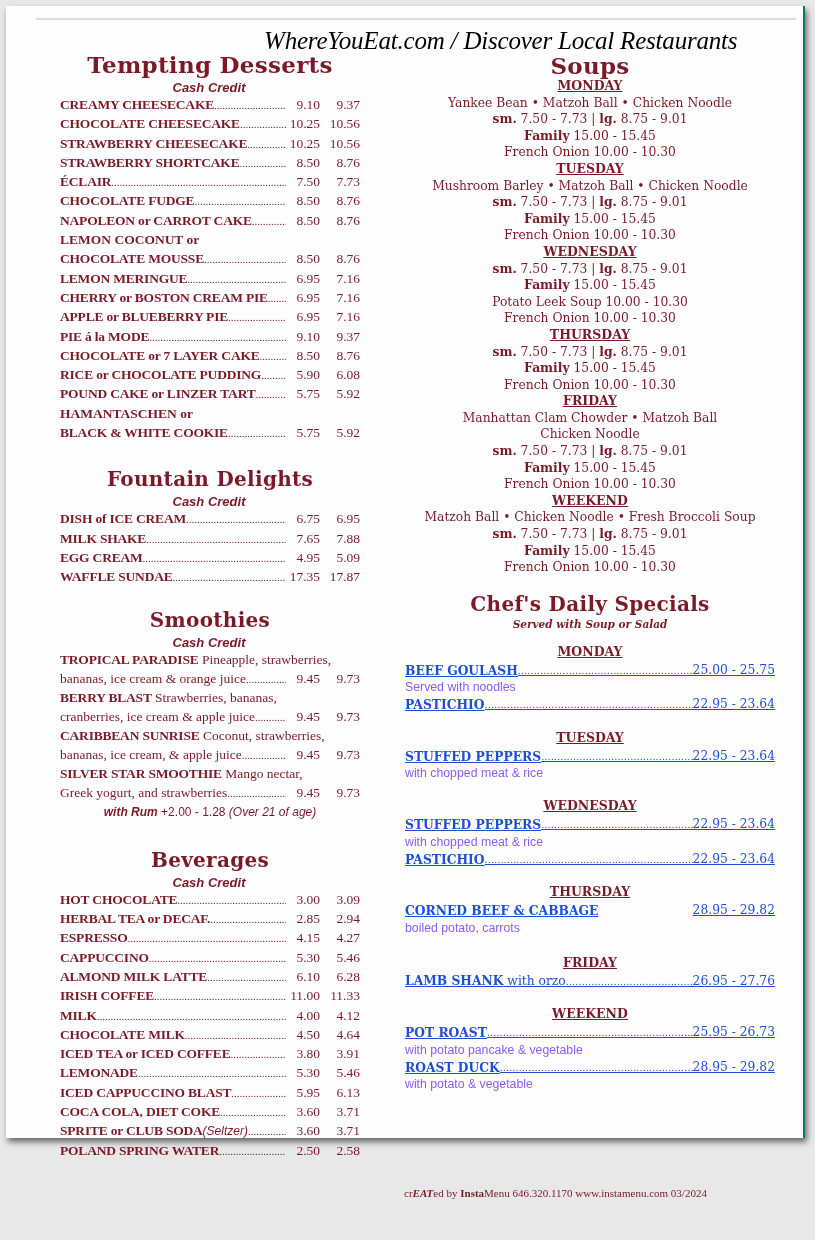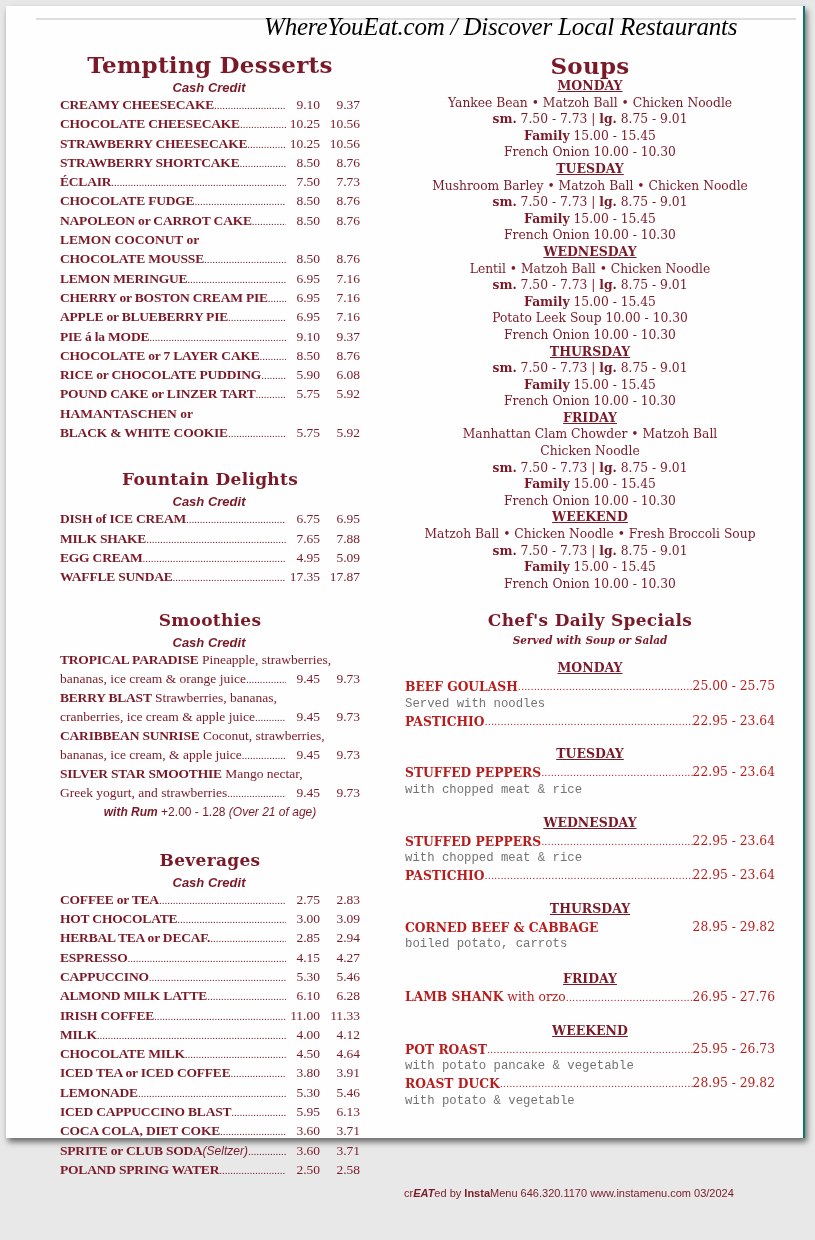--- a/index.html
+++ b/index.html
@@ -436,7 +436,7 @@
     <span>cr</span><span class="ital">EAT</span><span>ed by </span><span class="insta">Insta</span><span>Menu</span><span> 646.320.1170 www.instamenu.com  03/2024</span>
   </div>
 
-  <div class="watermark" style="left:258px;top:7px;">WhereYouEat.com / Discover Local Restaurants</div>
+  <div class="watermark" style="left:258px;top:21px;">WhereYouEat.com / Discover Local Restaurants</div>
 </div>
 
 </body></html>

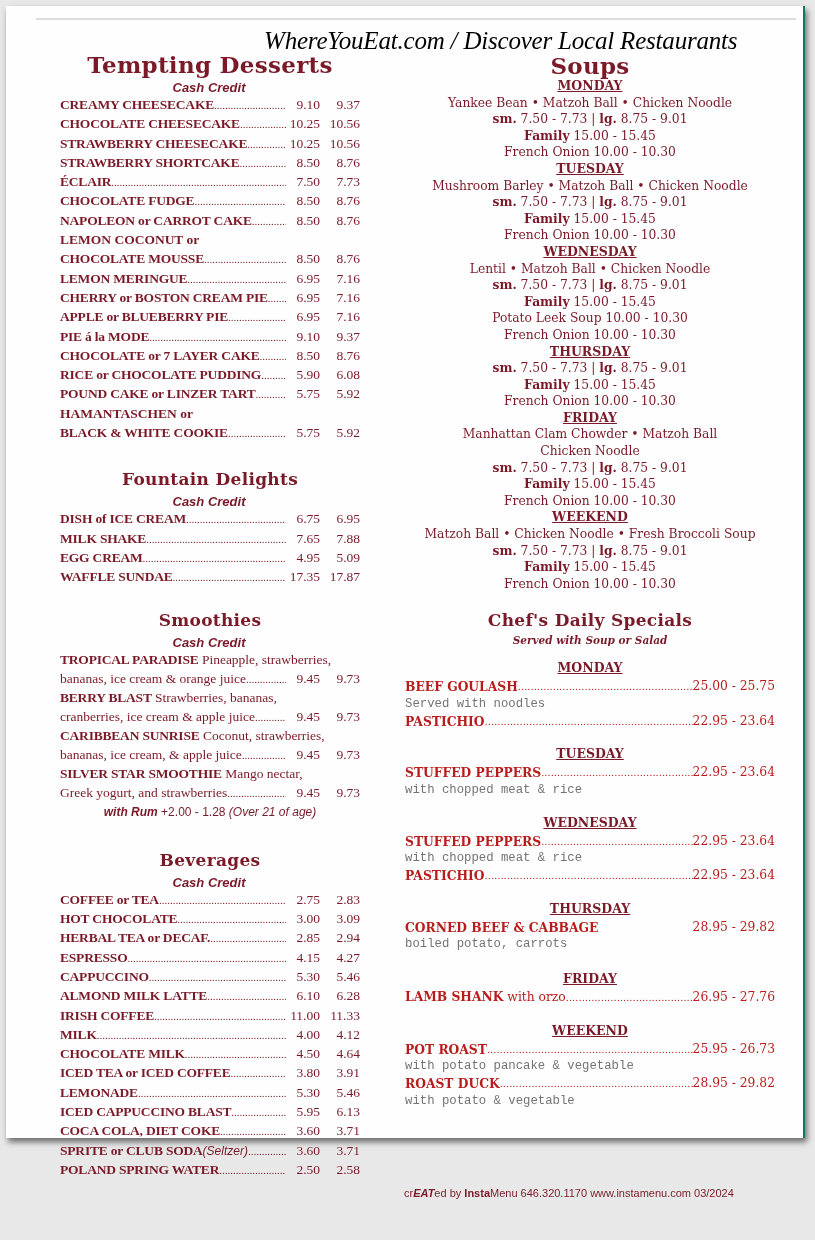--- a/index.html
+++ b/index.html
@@ -347,7 +347,6 @@
         <div class="soup-line"><b>Family</b><span> 15.00 - 15.45</span></div>
         <div class="soup-line">French Onion 10.00 - 10.30</div>
         <div class="soup-day">WEDNESDAY</div>
-        <div class="soup-line">Lentil • Matzoh Ball • Chicken Noodle</div>
         <div class="soup-line"><b>sm.</b><span> 7.50 - 7.73 | </span><b>lg.</b><span> 8.75 - 9.01</span></div>
         <div class="soup-line"><b>Family</b><span> 15.00 - 15.45</span></div>
         <div class="soup-line">Potato Leek Soup 10.00 - 10.30</div>

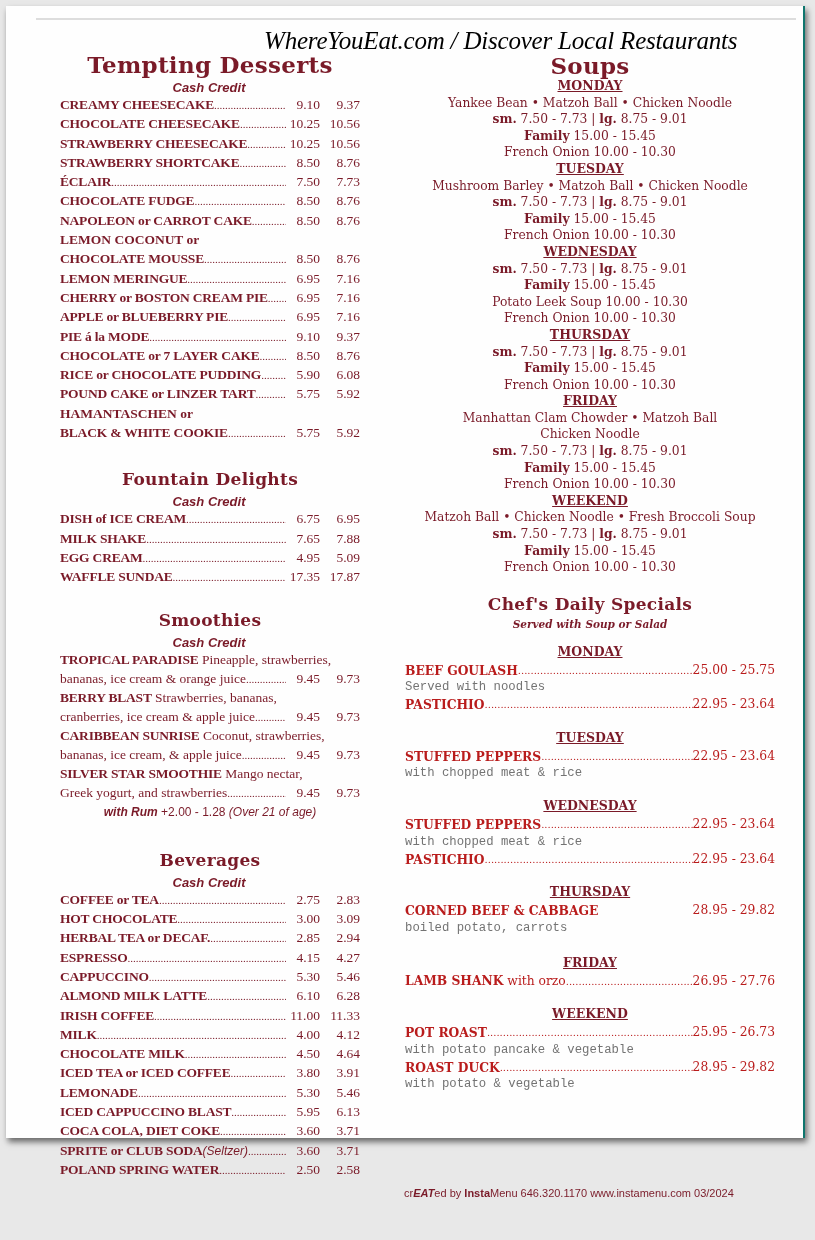--- a/index.html
+++ b/index.html
@@ -19,7 +19,7 @@
   .col-right { position: absolute; left: 395px; top: 44px; width: 378px; }
   .sec-title {
     font-family: "DejaVu Serif", serif; font-weight: bold; color: #7a1a28;
-    text-align: center; font-size: 17px; letter-spacing: 0.3px;
+    text-align: center; font-size: 20px; letter-spacing: 0.3px;
   }
   .hdr {
     font-family: "Liberation Sans", sans-serif; font-style: italic; font-weight: bold;

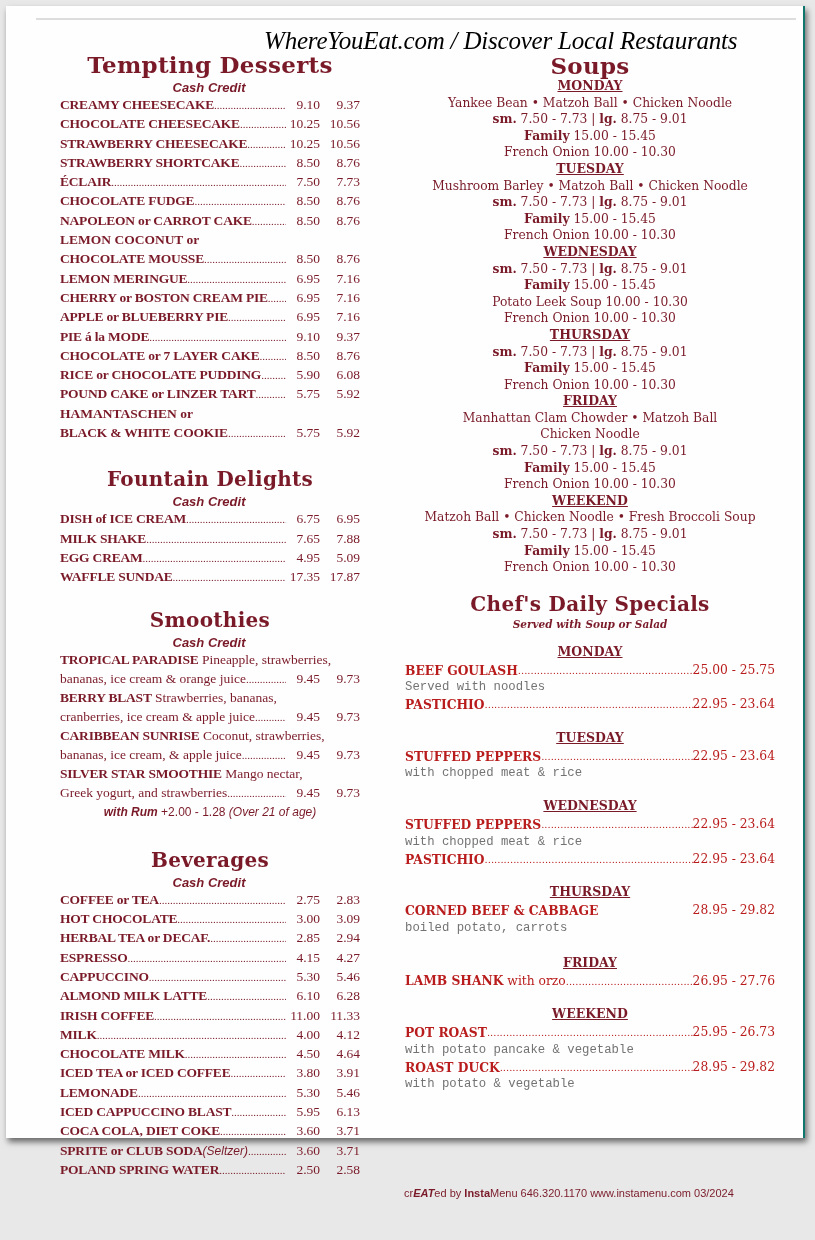--- a/index.html
+++ b/index.html
@@ -48,7 +48,7 @@
   
   .sp-sub { font-family: "DejaVu Serif", serif; font-style: italic; font-weight: bold; font-size: 10.5px; color: #7a1a28; text-align: center; }
   .sp-day { font-family: "DejaVu Serif", serif; font-weight: bold; font-size: 12.5px; color: #7a1a28; text-align: center; text-decoration: underline; height: 20px; line-height: 20px; }
-  .sp-row { display: flex; align-items: flex-end; height: 17.5px; line-height: 17.5px; font-family: "DejaVu Serif", serif; font-size: 12.3px; color: #b91c1c; }
+  .sp-row { display: flex; align-items: flex-end; height: 17.5px; line-height: 17.5px; font-family: "DejaVu Serif", serif; font-size: 12.3px; color: #1d4ed8; text-decoration: underline; }
   .sp-row .name { font-weight: bold; white-space: nowrap; }
   .sp-row .name .norm { font-weight: normal; }
   .sp-row .dots { flex: 1; overflow: hidden; white-space: nowrap; font-size: 10px; }

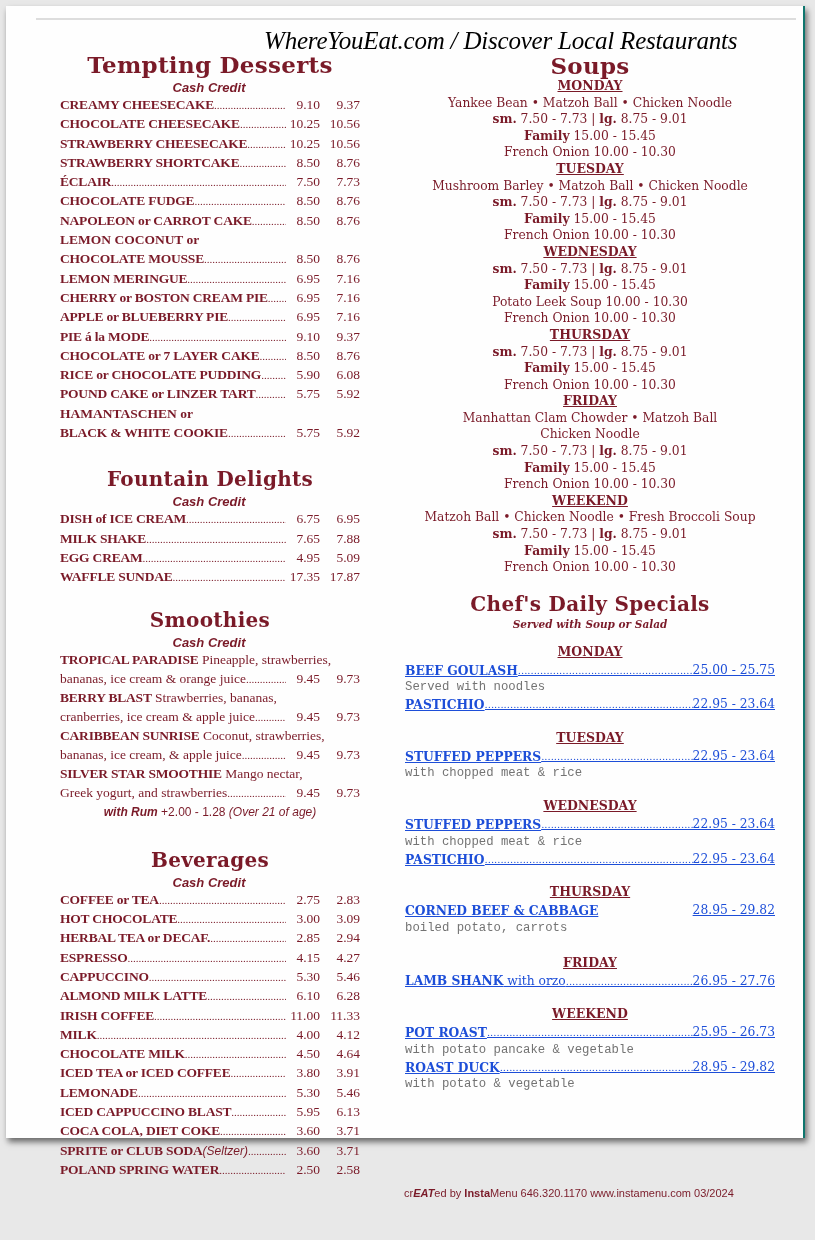--- a/index.html
+++ b/index.html
@@ -55,7 +55,7 @@
   .sp-row .dots::after { content: "......................................................................................................................"; }
   .sp-row .nodots { flex: 1; }
   .sp-row .price { white-space: nowrap; text-align: right; }
-  .sp-desc { font-family: Liberation Mono, monospace; font-size: 12.3px; color: #737373; height: 17px; line-height: 17px; white-space: nowrap; }
+  .sp-desc { font-family: Liberation Sans, sans-serif; font-size: 12.3px; color: #8b5cf6; height: 17px; line-height: 17px; white-space: nowrap; }
   .footer { position: absolute; left: 404px; top: 1187px; font-family: Liberation Sans, sans-serif; font-size: 11px; color: #7a1a28; white-space: nowrap; }
   .footer .ital { font-style: italic; font-weight: bold; }
   .footer .insta { font-weight: bold; }

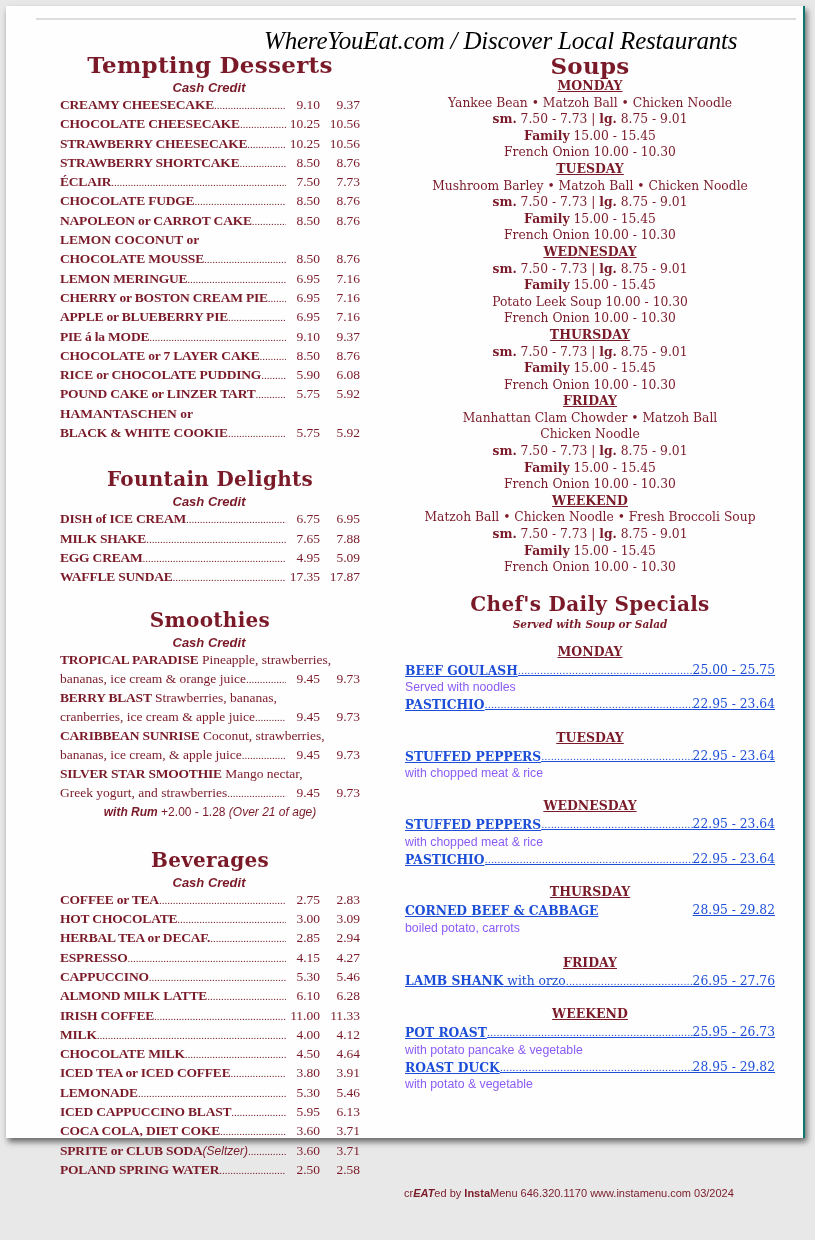--- a/index.html
+++ b/index.html
@@ -240,12 +240,6 @@
     <div class="hdr"><span>Cash</span> <span>Credit</span></div>
     <div id="beverages-list">
         <div class="row">
-          <span class="name">COFFEE or TEA</span>
-          <span class="dots"></span>
-          <span class="cash">2.75</span>
-          <span class="credit">2.83</span>
-        </div>
-        <div class="row">
           <span class="name">HOT CHOCOLATE</span>
           <span class="dots"></span>
           <span class="cash">3.00</span>

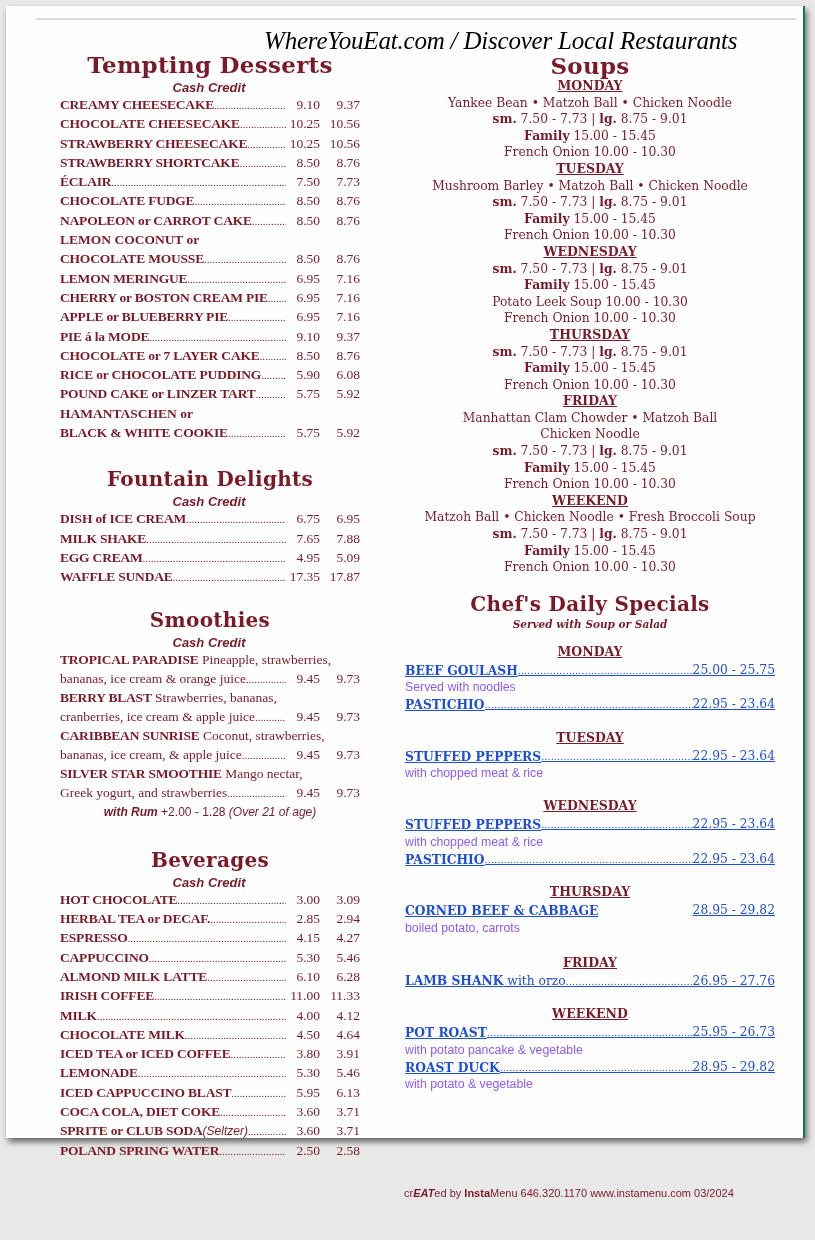--- a/index.html
+++ b/index.html
@@ -56,7 +56,7 @@
   .sp-row .nodots { flex: 1; }
   .sp-row .price { white-space: nowrap; text-align: right; }
   .sp-desc { font-family: Liberation Sans, sans-serif; font-size: 12.3px; color: #8b5cf6; height: 17px; line-height: 17px; white-space: nowrap; }
-  .footer { position: absolute; left: 404px; top: 1187px; font-family: Liberation Sans, sans-serif; font-size: 11px; color: #7a1a28; white-space: nowrap; }
+  .footer { position: absolute; left: 404px; top: 1187px; font-family: Liberation Serif, serif; font-size: 11px; color: #7a1a28; white-space: nowrap; }
   .footer .ital { font-style: italic; font-weight: bold; }
   .footer .insta { font-weight: bold; }
 </style>

